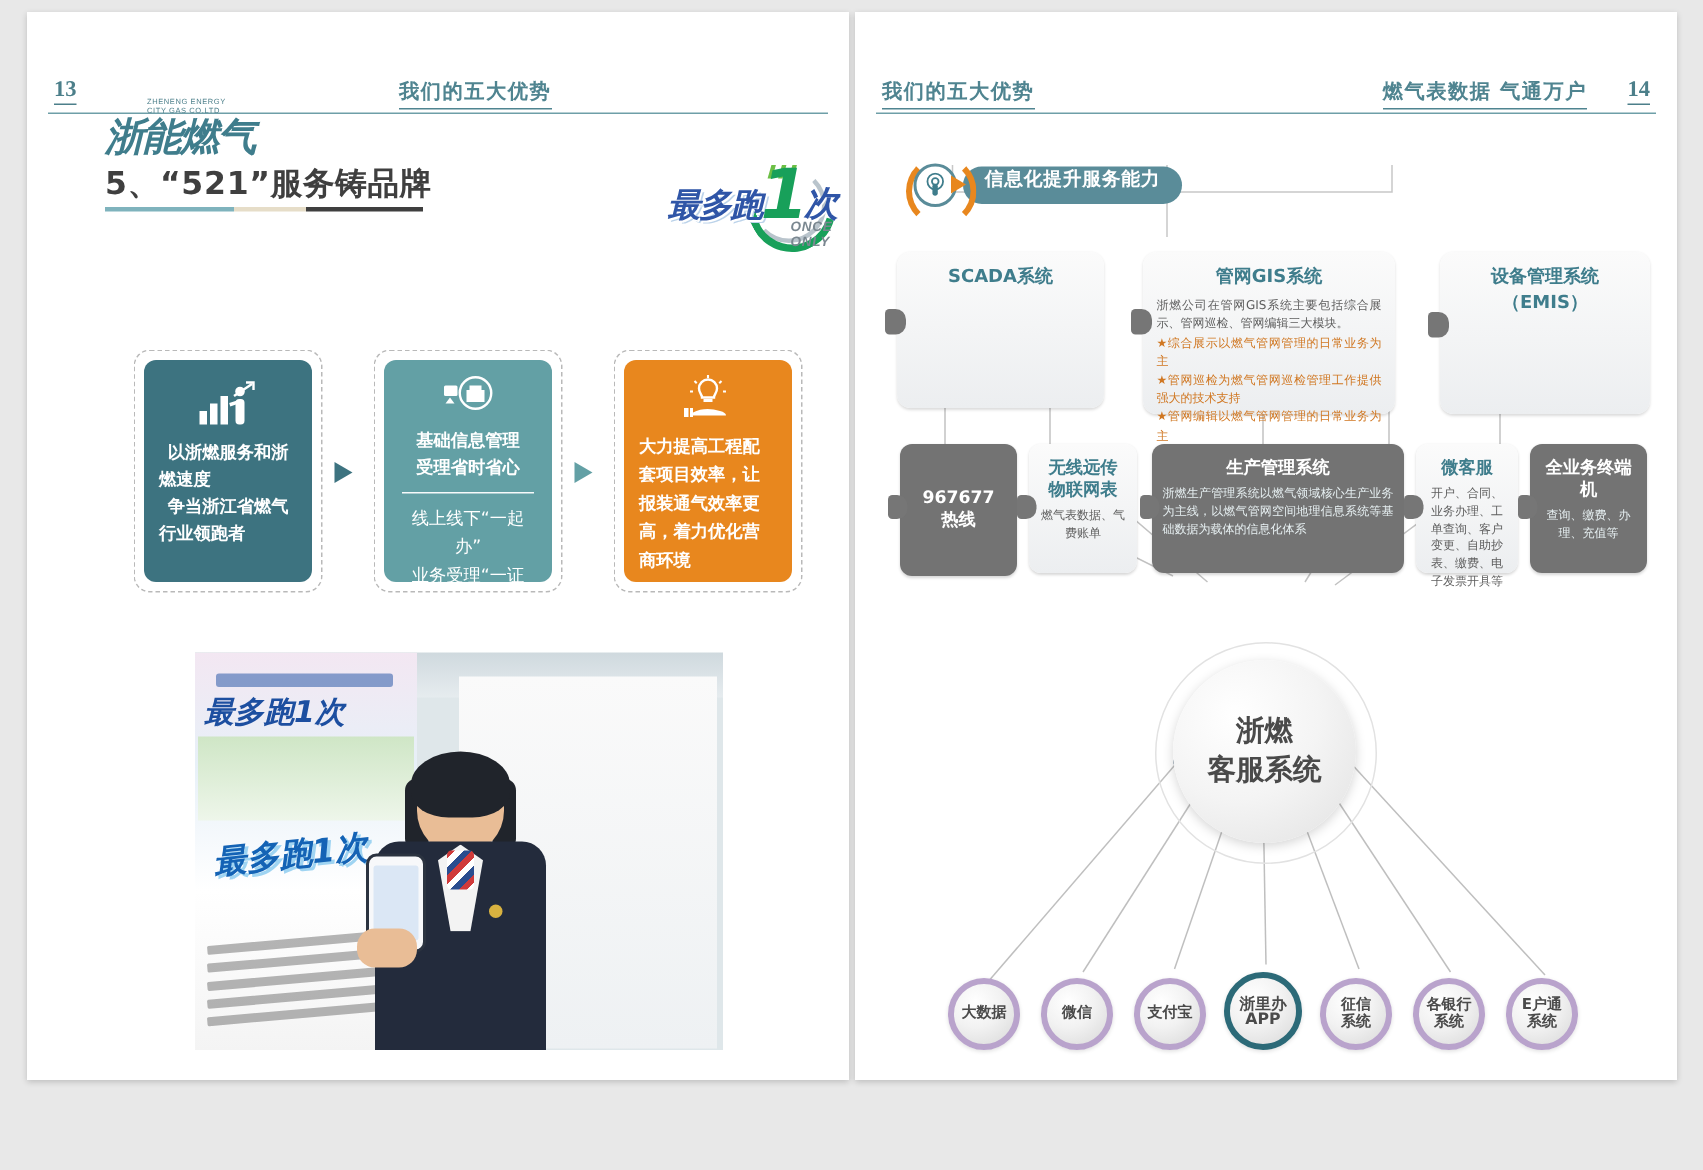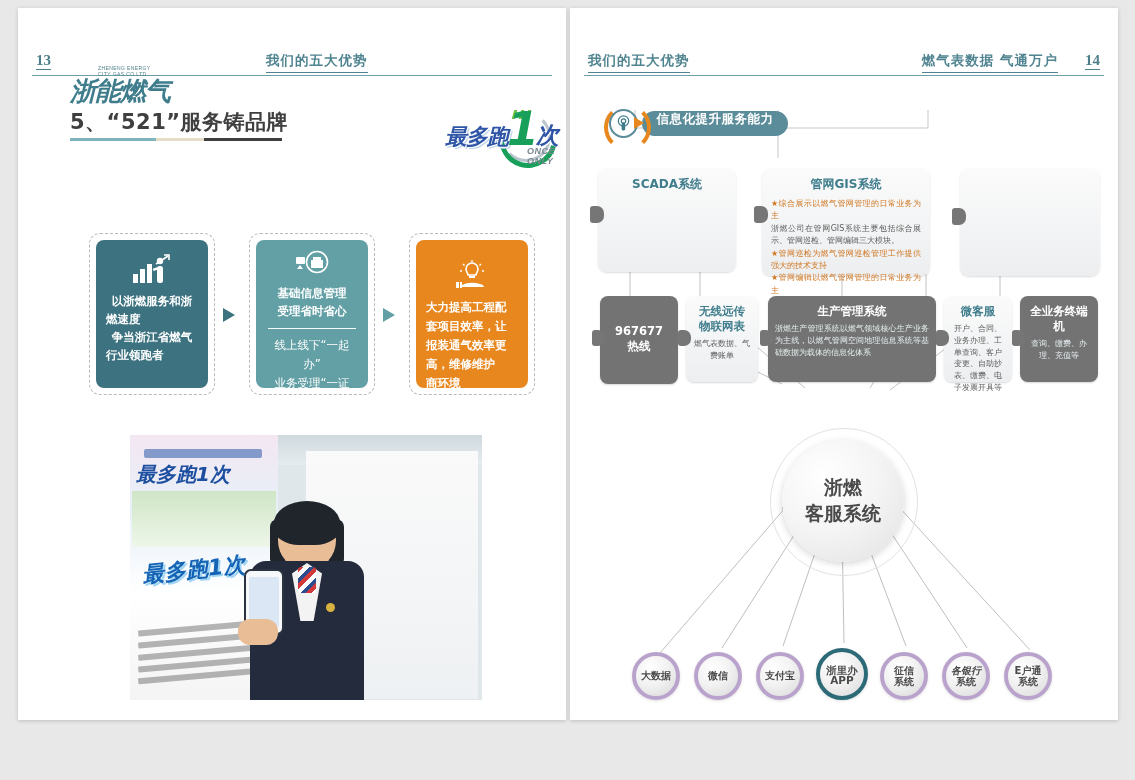--- a/index.html
+++ b/index.html
@@ -340,6 +340,7 @@
     <div class="nub" style="left:184px;top:198px;"></div>
 
     <div class="gbox" style="left:390px;top:160px;width:140px;height:108px;">
+      <div class="gt">设备管理系统（EMIS）</div>
     </div>
     <div class="nub" style="left:382px;top:200px;"></div>
 

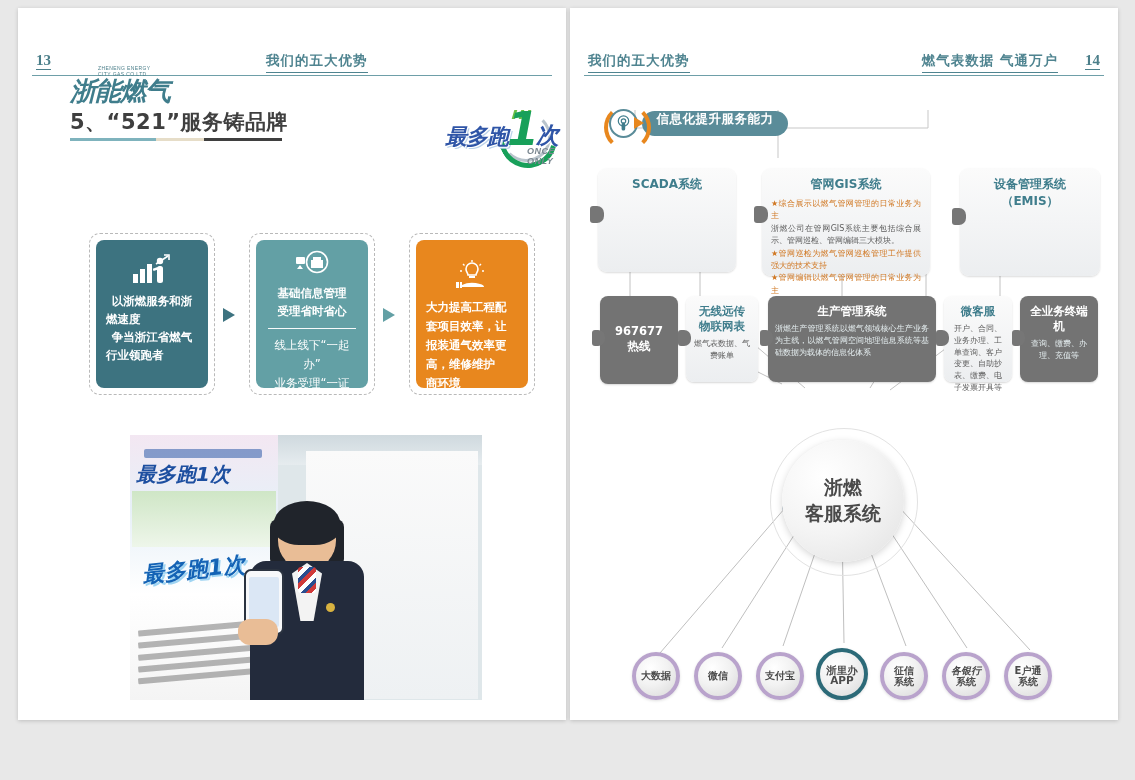--- a/index.html
+++ b/index.html
@@ -332,8 +332,8 @@
 
     <div class="gbox" style="left:192px;top:160px;width:168px;height:108px;">
       <div class="gt">管网GIS系统</div>
+      <div class="gp">浙燃公司在管网GIS系统主要包括综合展示、管网巡检、管网编辑三大模块。</div>
       <div class="gp star">★<span>综合展示以燃气管网管理的日常业务为主</span></div>
-      <div class="gp">浙燃公司在管网GIS系统主要包括综合展示、管网巡检、管网编辑三大模块。</div>
       <div class="gp star">★<span>管网巡检为燃气管网巡检管理工作提供强大的技术支持</span></div>
       <div class="gp star">★<span>管网编辑以燃气管网管理的日常业务为主</span></div>
     </div>

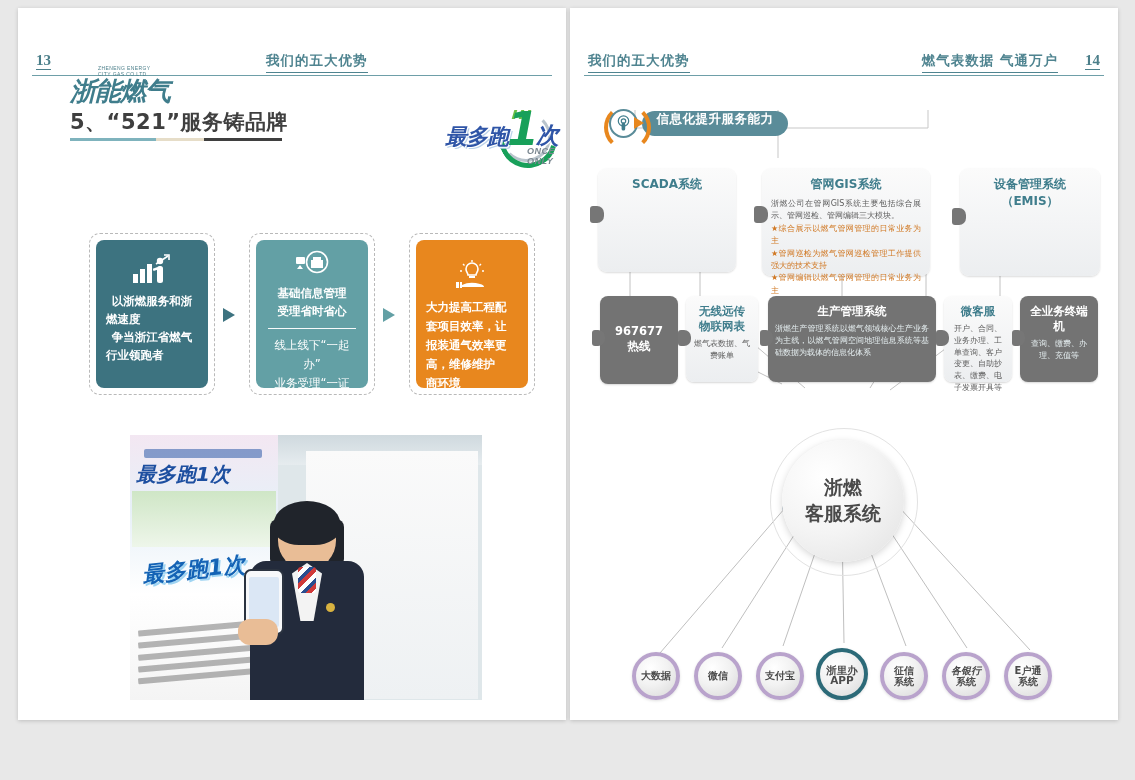--- a/index.html
+++ b/index.html
@@ -215,7 +215,7 @@
 
     <div class="card orange" style="left:398px;top:232px;height:148px;">
       <div class="dash"></div>
-      <div class="card-inner" style="padding-top:20px;">
+      <div class="card-inner" style="padding-top:10px;">
         <svg class="icon" width="36" height="30" viewBox="0 0 36 30">
           <path d="M18 3 a6 6 0 0 1 6 6 c0 3-2 4-2 6 h-8 c0-2-2-3-2-6 a6 6 0 0 1 6-6z" fill="none" stroke="#fff" stroke-width="1.6"></path>
           <rect x="15" y="16" width="6" height="2" fill="#fff"></rect>

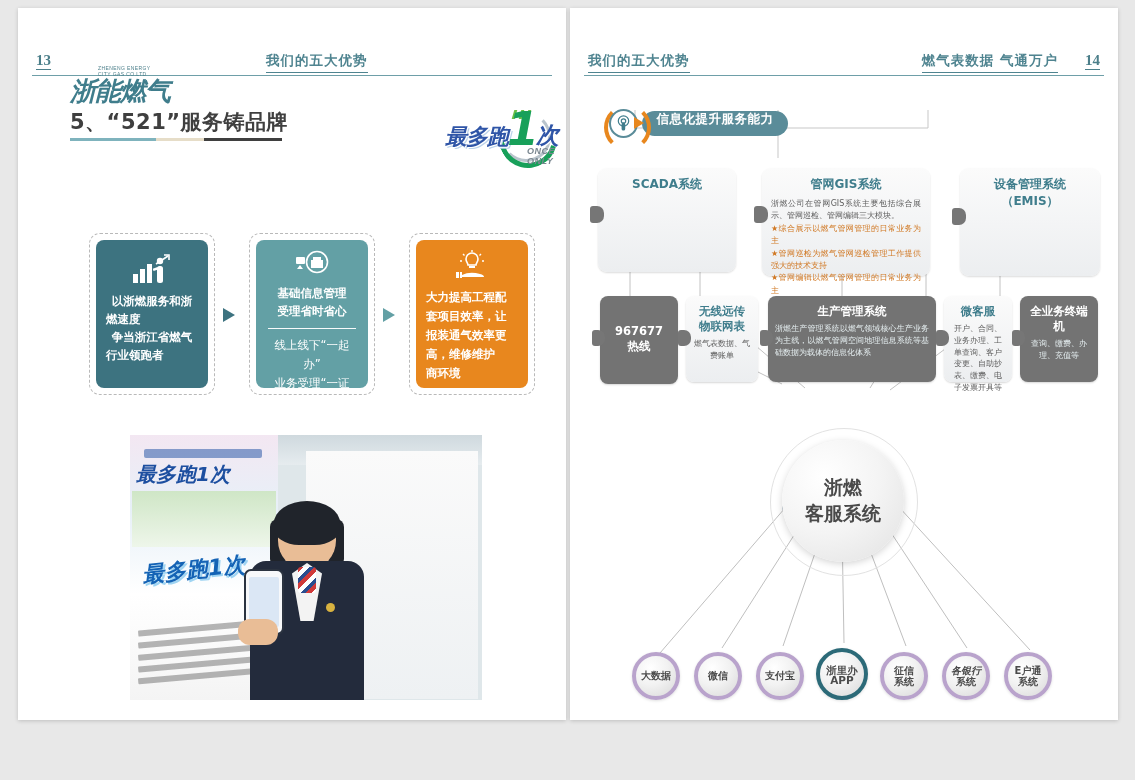--- a/index.html
+++ b/index.html
@@ -227,7 +227,7 @@
         <div class="body">大力提高工程配</div>
         <div class="body">套项目效率，让</div>
         <div class="body">报装通气效率更</div>
-        <div class="body">高，维修维护</div>
+        <div class="body">高，着力优化营</div>
         <div class="body">商环境</div>
       </div>
     </div>

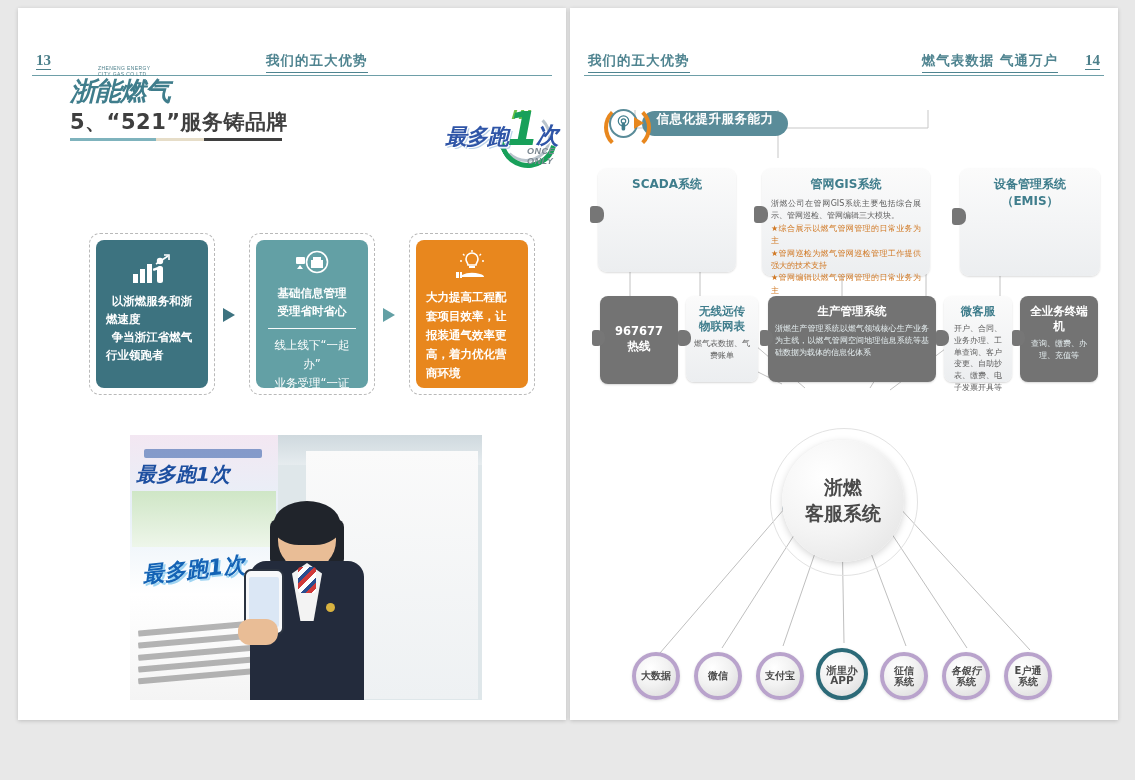--- a/index.html
+++ b/index.html
@@ -399,7 +399,7 @@
       <span style="top:64%;">系统</span>
     </div>
     <div class="bc" style="left:372px;top:644px;">
-      <span style="top:38%;font-style:italic;">各银行</span>
+      <span style="top:38%;">各银行</span>
       <span style="top:64%;">系统</span>
     </div>
     <div class="bc" style="left:434px;top:644px;">

